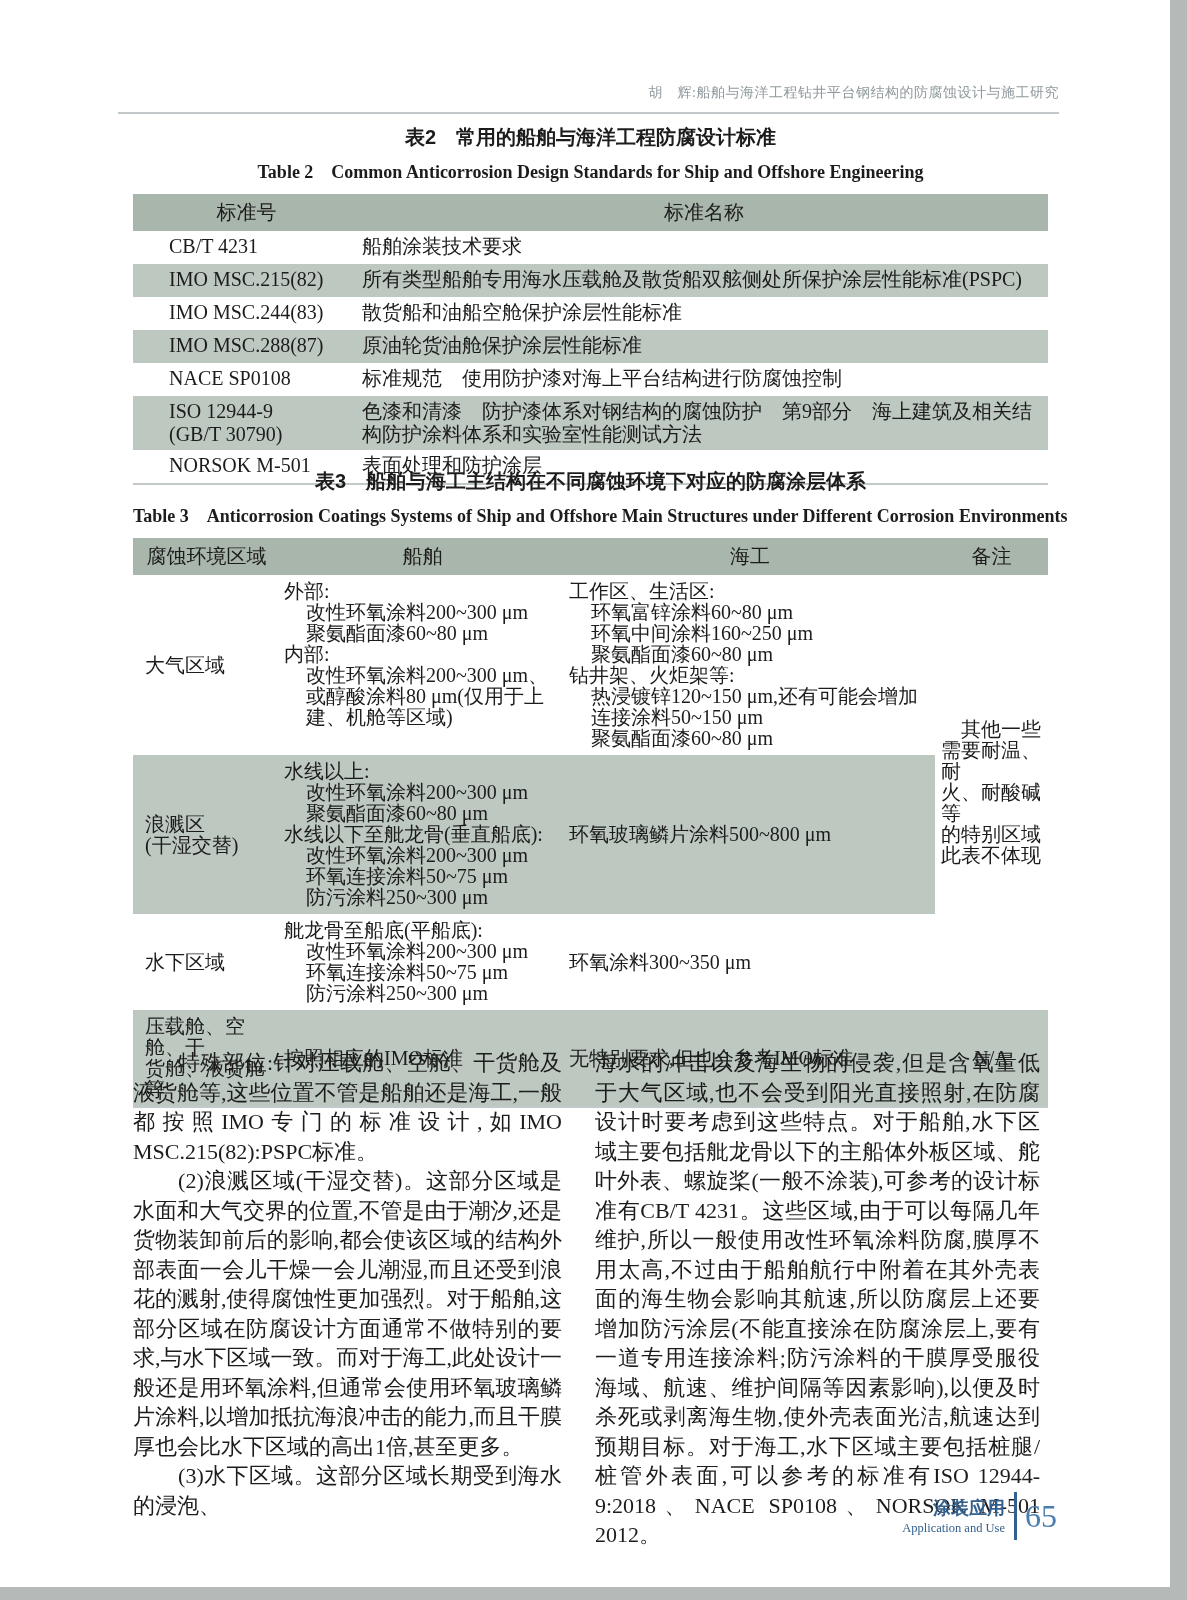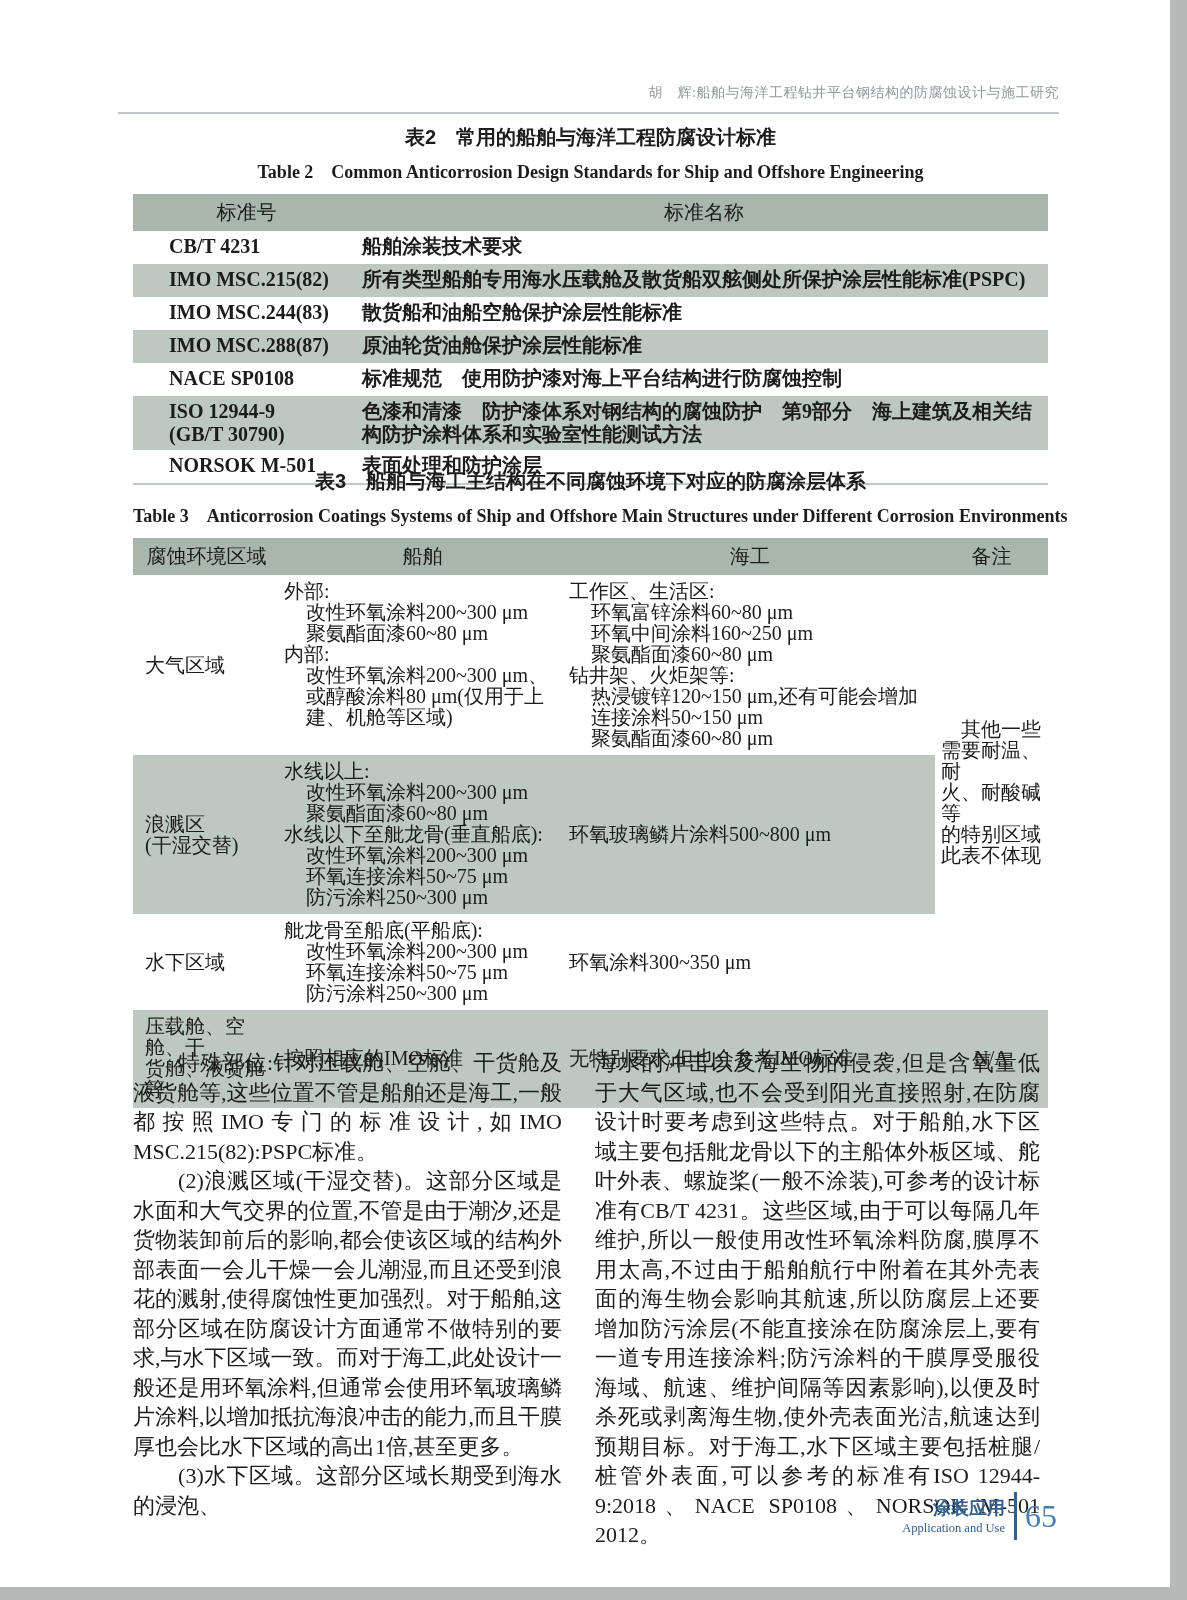--- a/index.html
+++ b/index.html
@@ -37,7 +37,7 @@
   tbody tr.shaded td{background:#bcc8c0;}
   .t2 tbody tr:nth-child(even) td{background:#bcc8c0;}
   .t2{border-bottom:2px solid #c3c9ca;}
-  .t2 td{height:25px;font-weight:bold;}
+  .t2 td{height:25px;}
   .t2 .id-cell{padding-left:36px;}
   .t3{border-bottom:2px solid #c3c9ca;}
   .t3 td{padding:6px 4px; line-height:21px;}

